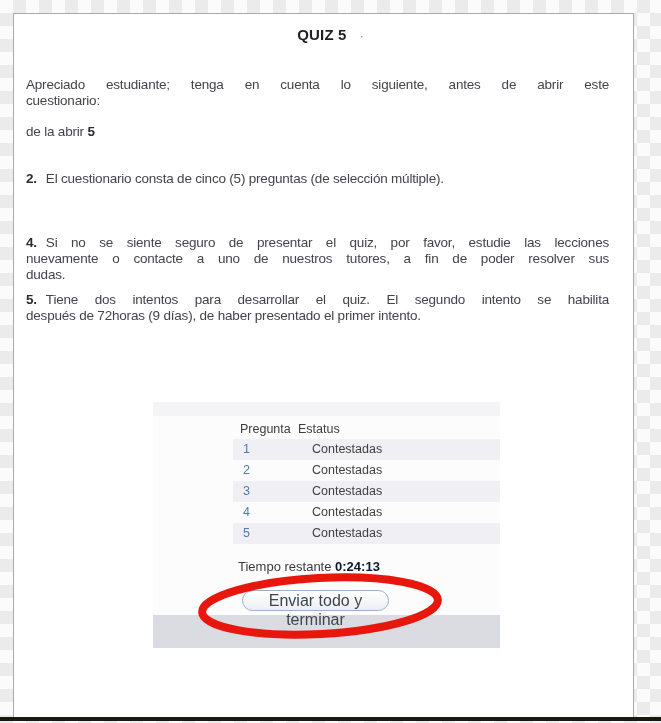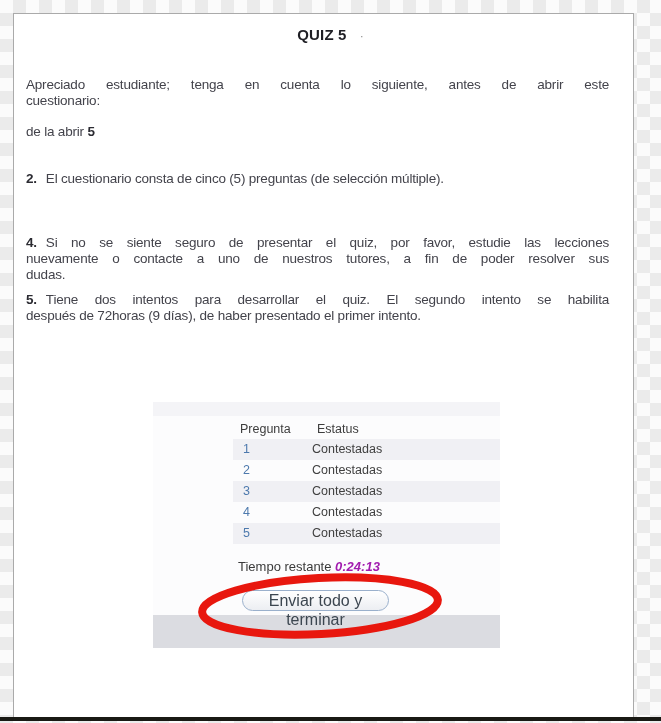--- a/index.html
+++ b/index.html
@@ -38,7 +38,7 @@
   .shot-panel { position:absolute; left:0; top:14px; width:347px; height:199px; background:#fcfcfd; }
   .shot-footer { position:absolute; left:0; top:213px; width:347px; height:33px; background:#dbdce1; }
   .th { position:absolute; top:20px; color:#3d3d3d; }
-  .th-q { left:87px; } .th-s { left:164px; }
+  .th-q { left:87px; } .th-s { left:145px; }
   .srow { position:absolute; left:0; width:347px; height:21px; }
   .srow.striped::before {
     content:""; position:absolute; left:80px; top:0; width:267px; height:21px; background:#f0f0f4;

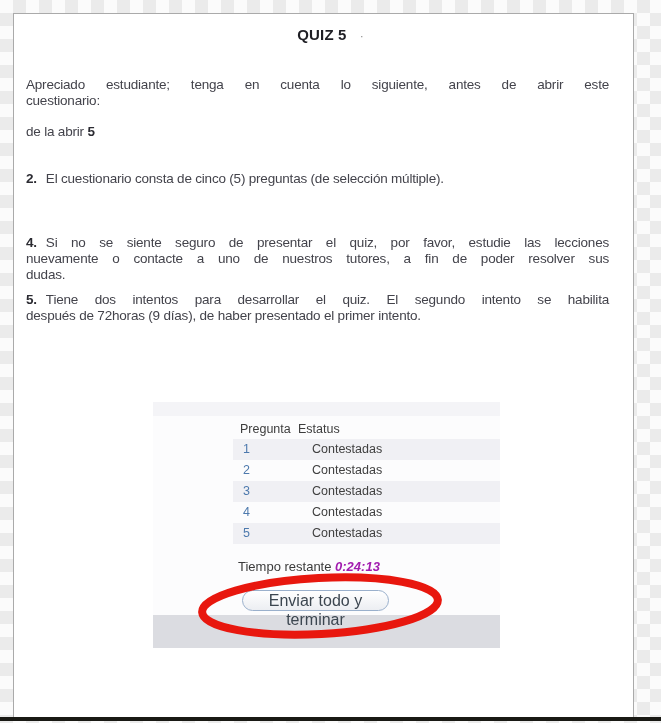--- a/index.html
+++ b/index.html
@@ -46,7 +46,7 @@
   .srow .q { position:absolute; left:90px; top:3px; color:#4d79ad; }
   .srow .s { position:absolute; left:159px; top:3px; color:#404040; }
   .timer { position:absolute; left:85px; top:157px; color:#3a3a3a; font-size:13px; }
-  .timer b { color:#a21caf;font-style:italic; }
+  .timer b { color:#0f172a; }
   .submit-btn {
     position:absolute; left:89px; top:188px; width:147px; height:21px;
     border:1px solid #9ab0cc; border-radius:11px;

